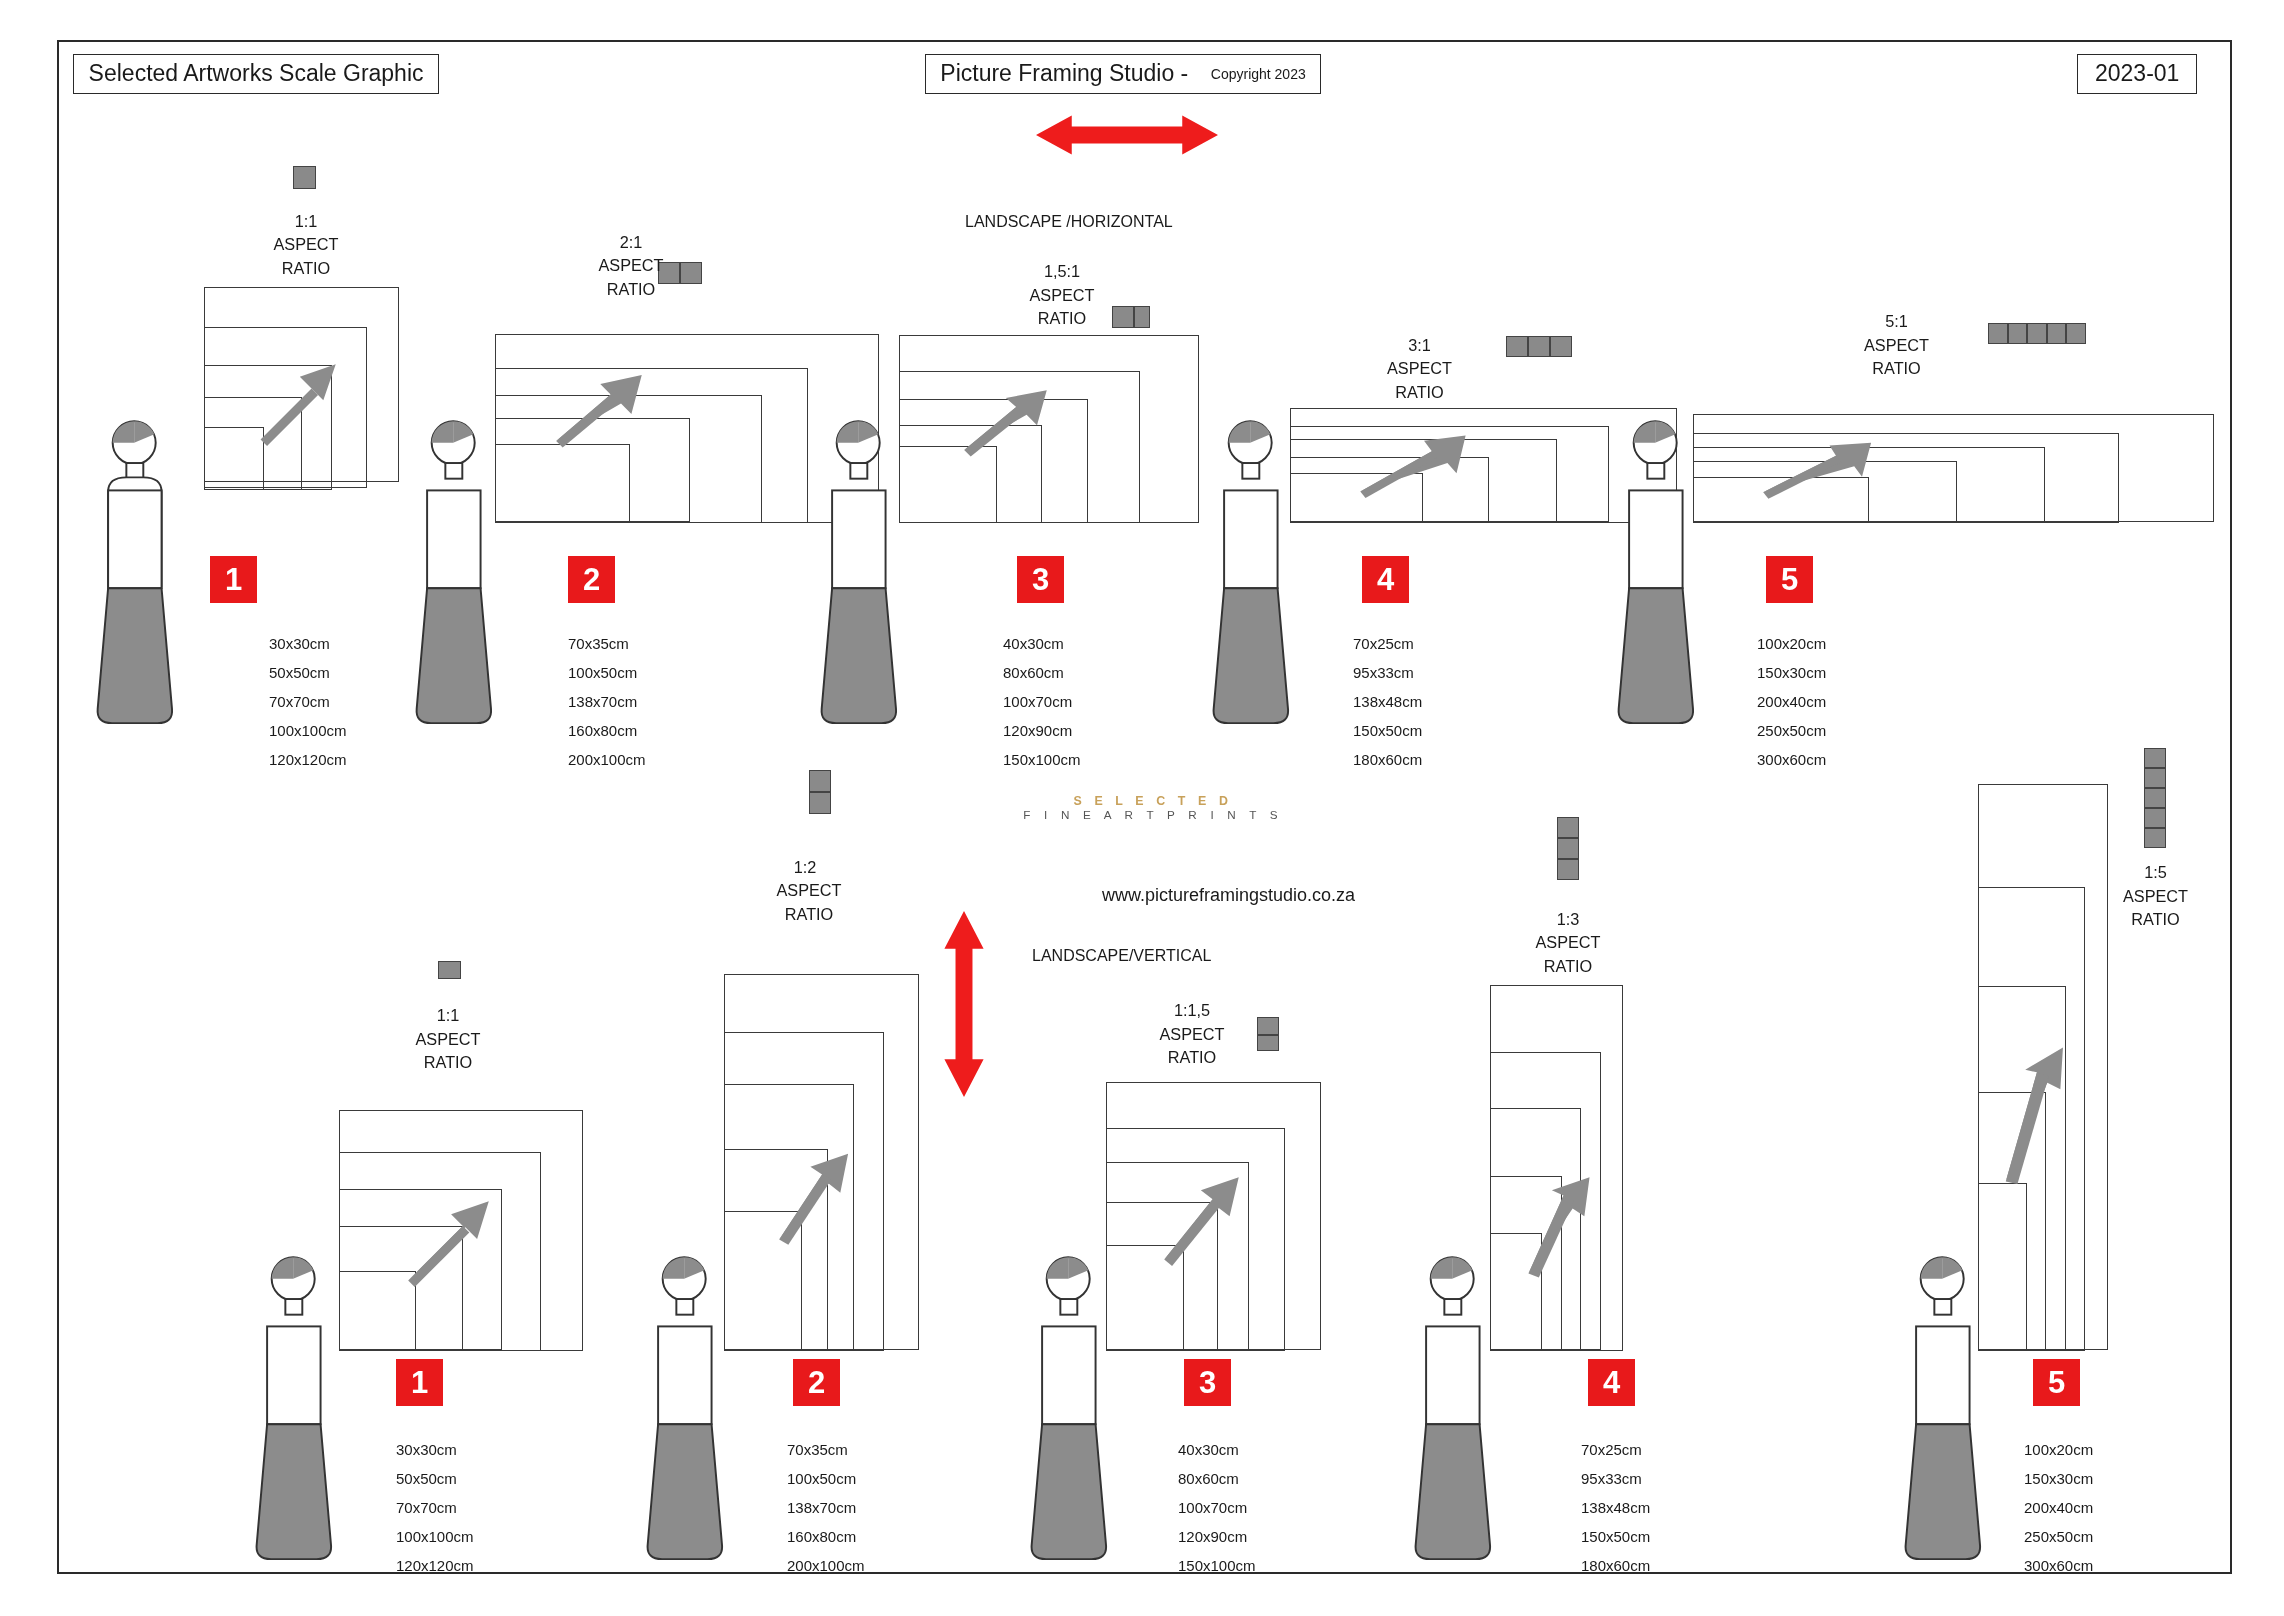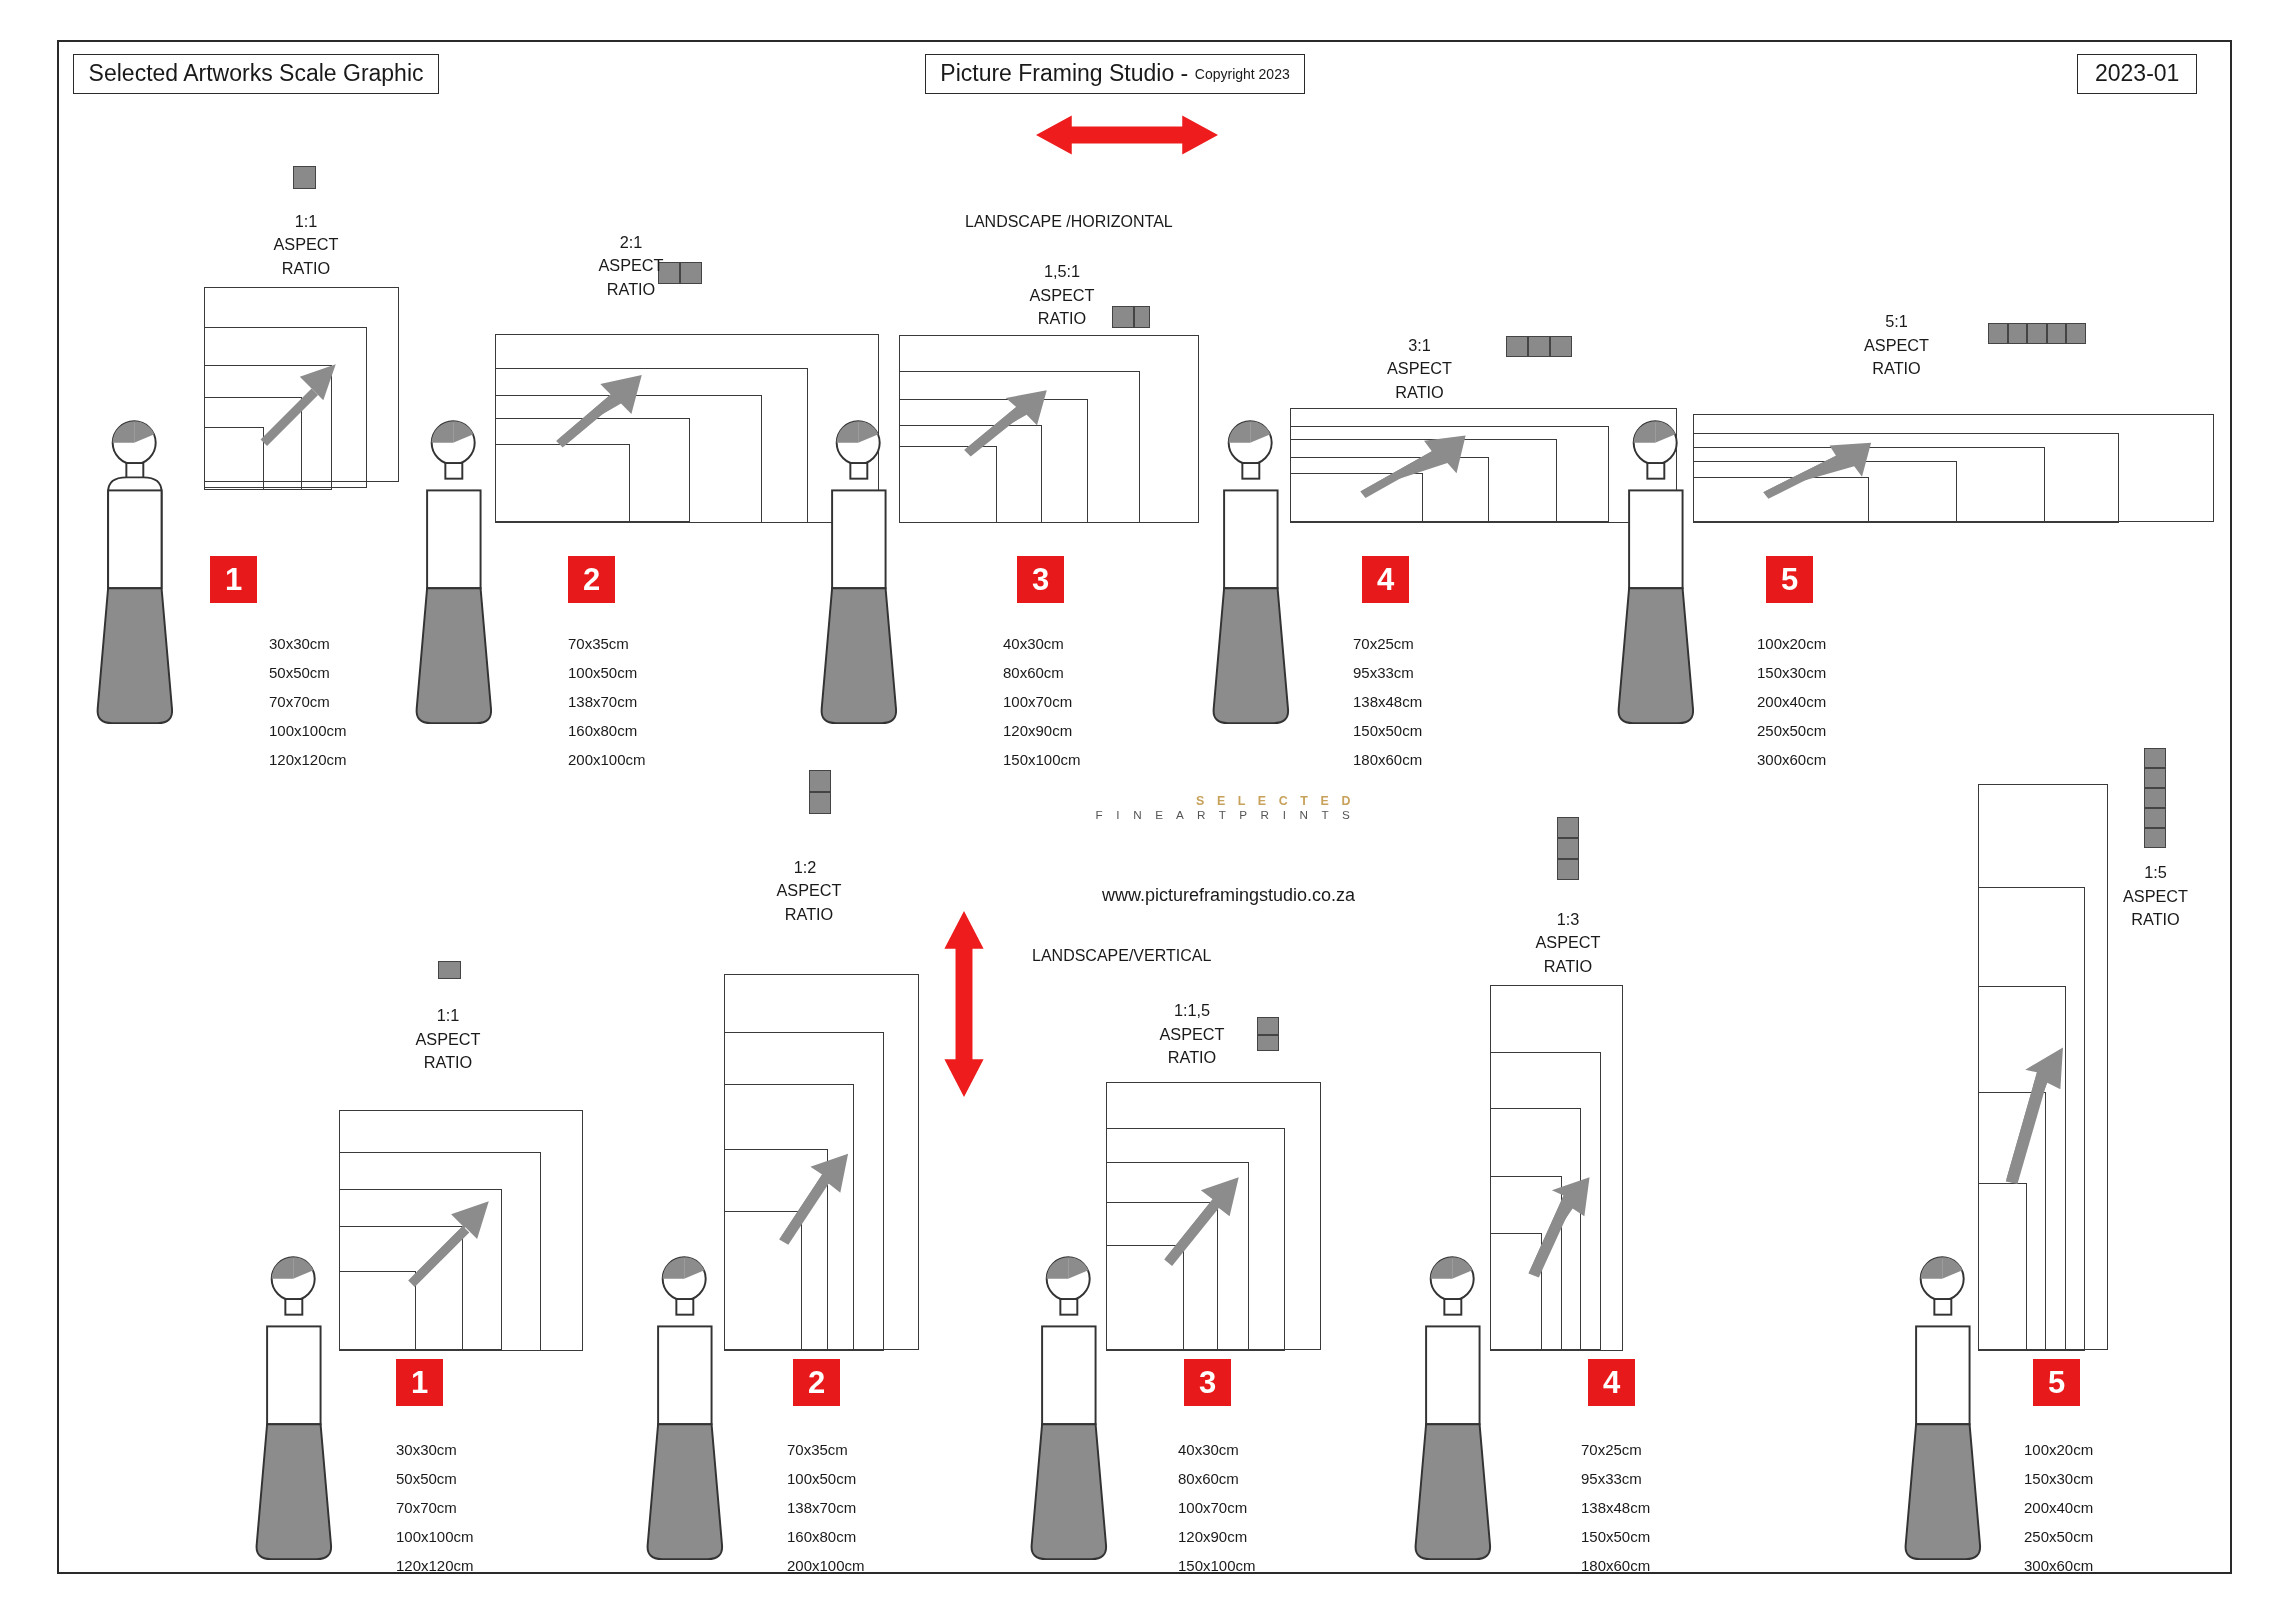--- a/index.html
+++ b/index.html
@@ -23,7 +23,7 @@
     white-space:nowrap;
   }
   #hdr-left  { left:14.3px;  top:11.7px; height:40px; padding:0 14.3px; }
-  #hdr-mid   { left:866px;top:11.7px; height:40px; padding:0 14.3px; }
+  #hdr-mid   { left:866px;top:11.7px; height:40px; padding:0 14.3px;gap:16px; }
   #hdr-right { left:2018px;top:11.7px; height:40px; padding:0 17px; }
   #hdr-left .t  { font-size:23px; }
   #hdr-mid .t   { font-size:23px; }

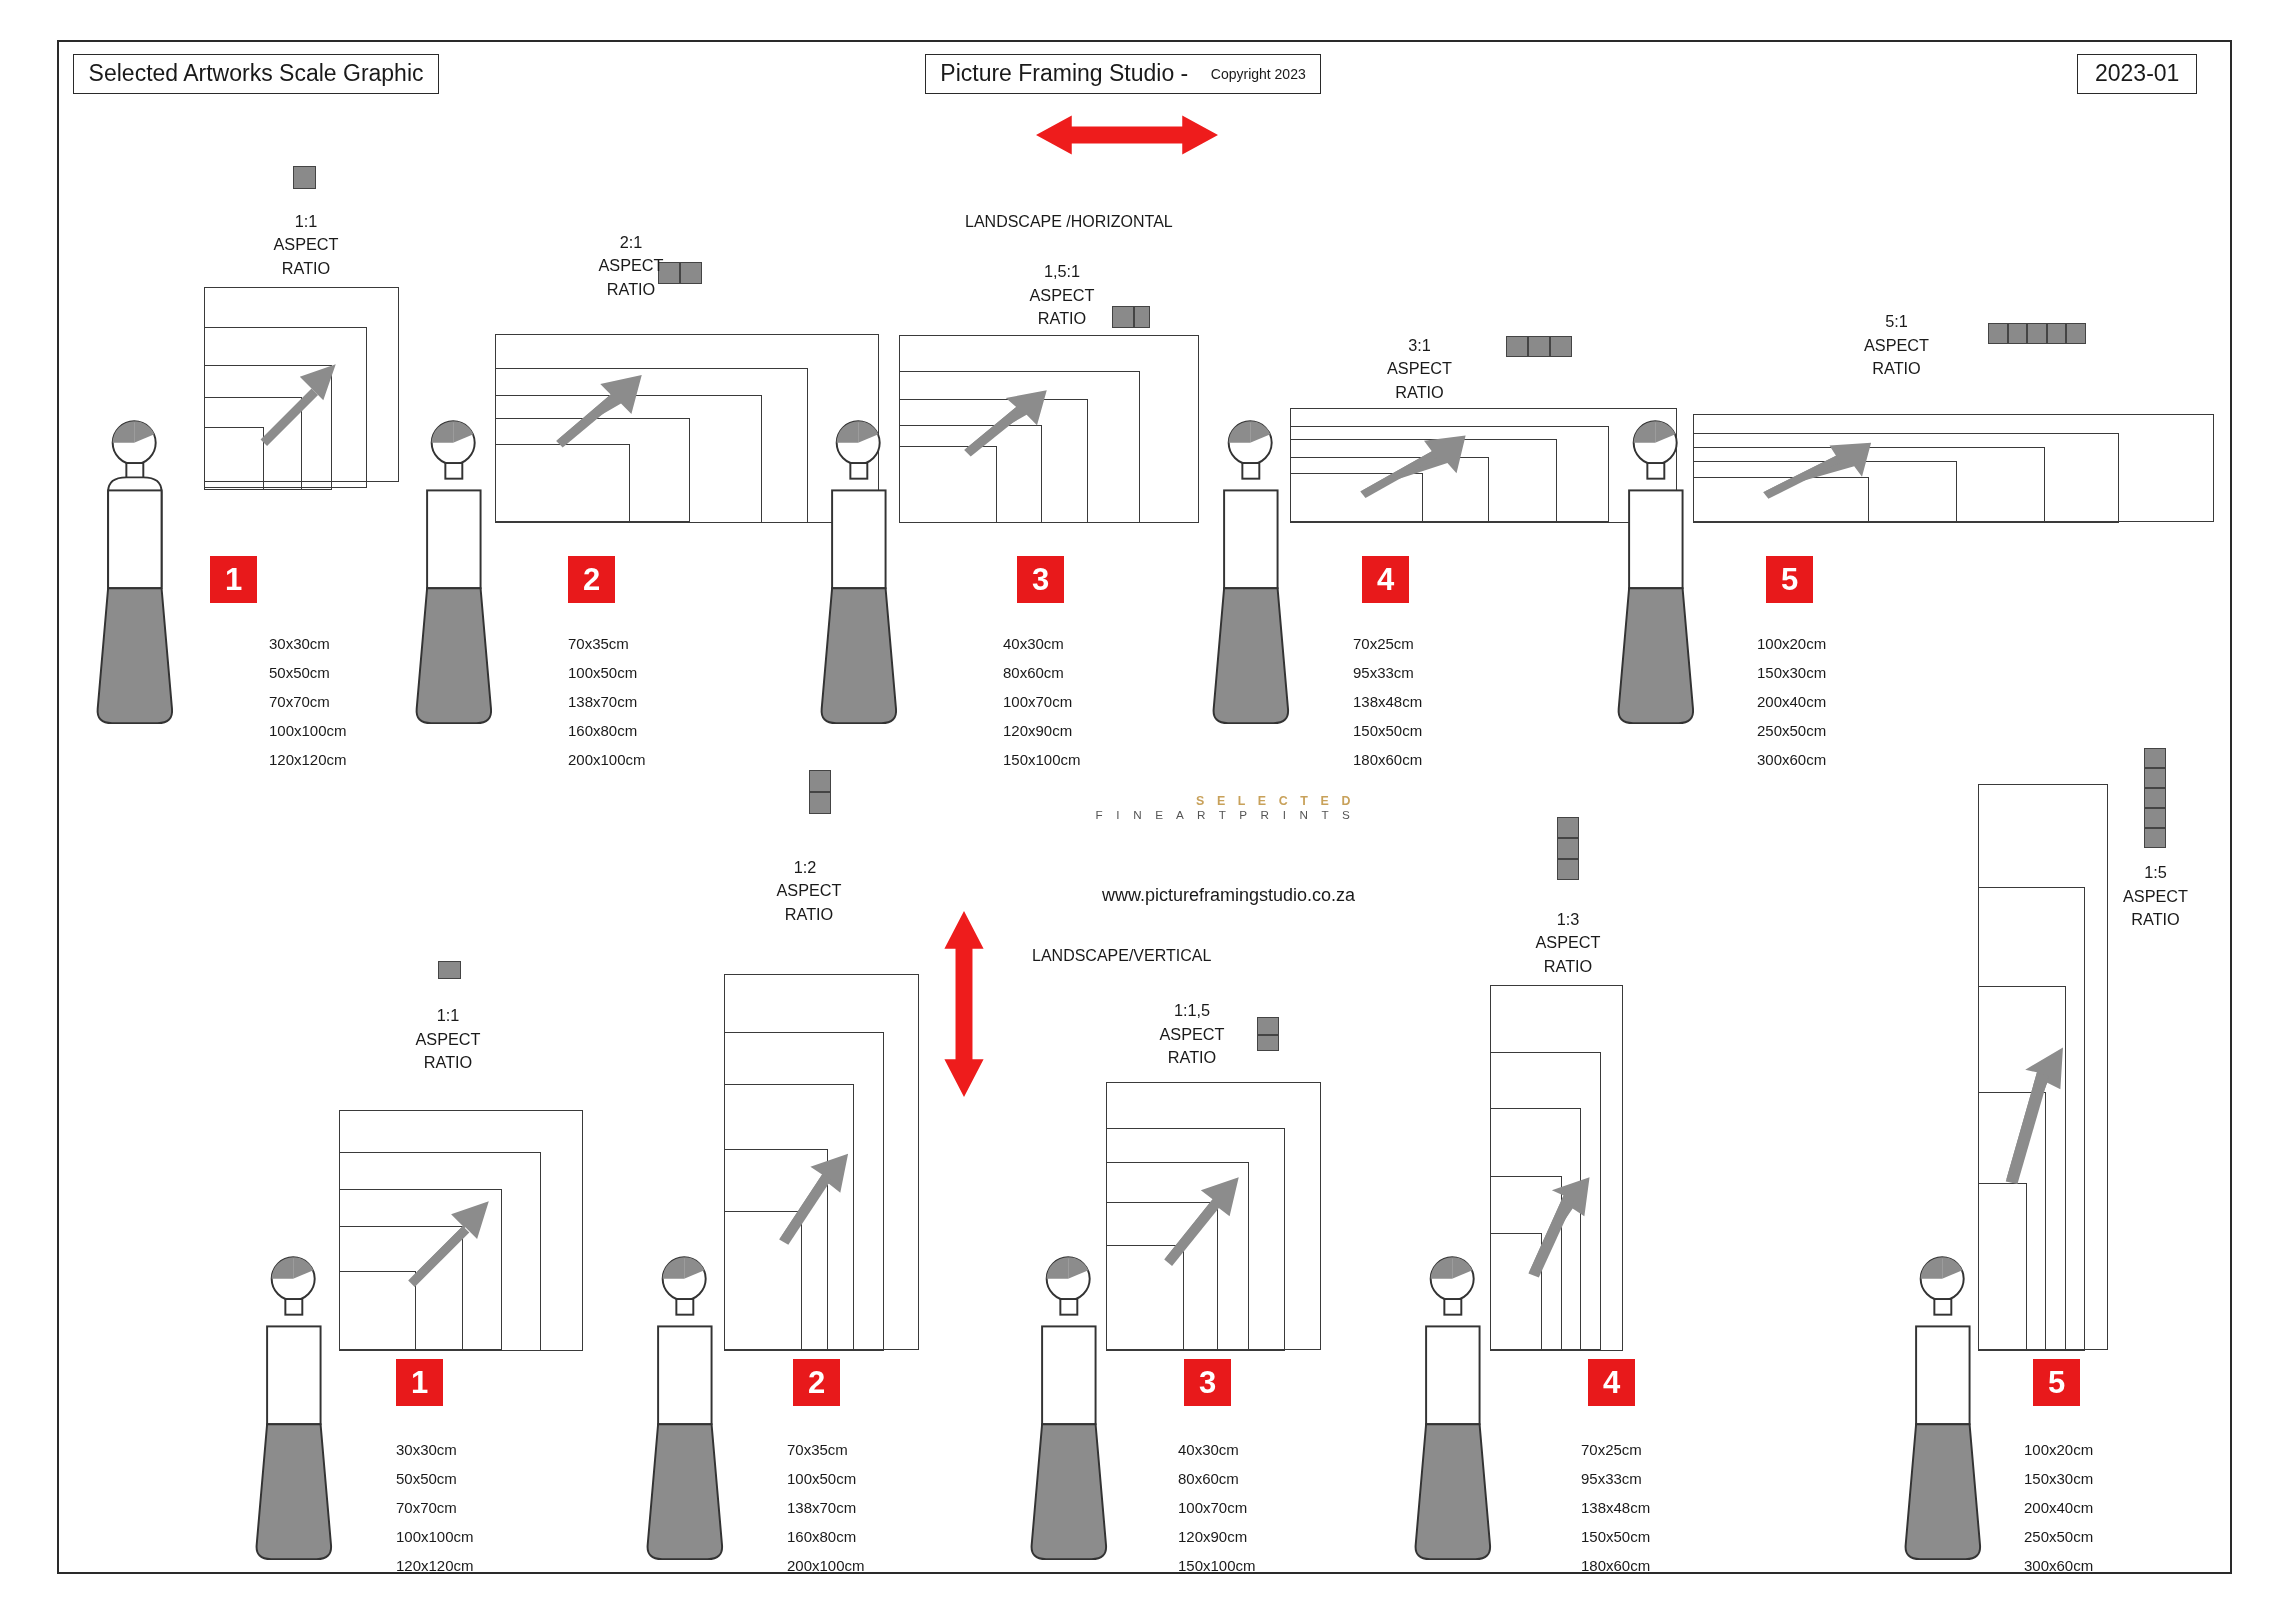--- a/index.html
+++ b/index.html
@@ -63,7 +63,7 @@
   .redarrow { position:absolute; }
 
   
-  .logo { position:absolute; text-align:right; }
+  .logo { position:absolute; text-align:center; }
   .logo .l1 { font-size:12.4px; letter-spacing:4.6px; color:#c8a15a; font-weight:bold; }
   .logo .l2 { font-size:40px; letter-spacing:0.7px; font-weight:bold; color:#111; line-height:40px; }
   .logo .l3 { font-size:11.7px; letter-spacing:5.2px; color:#555; }

